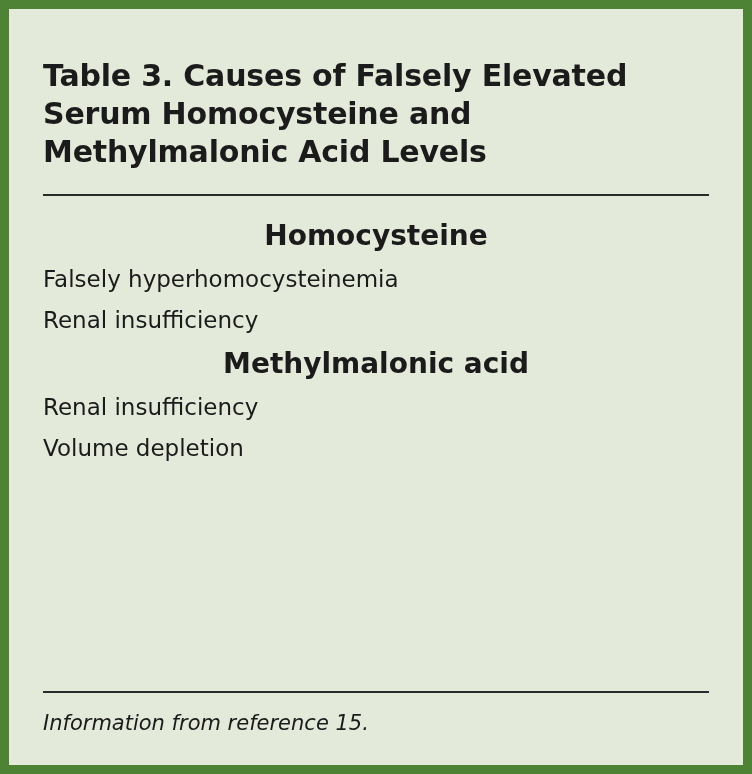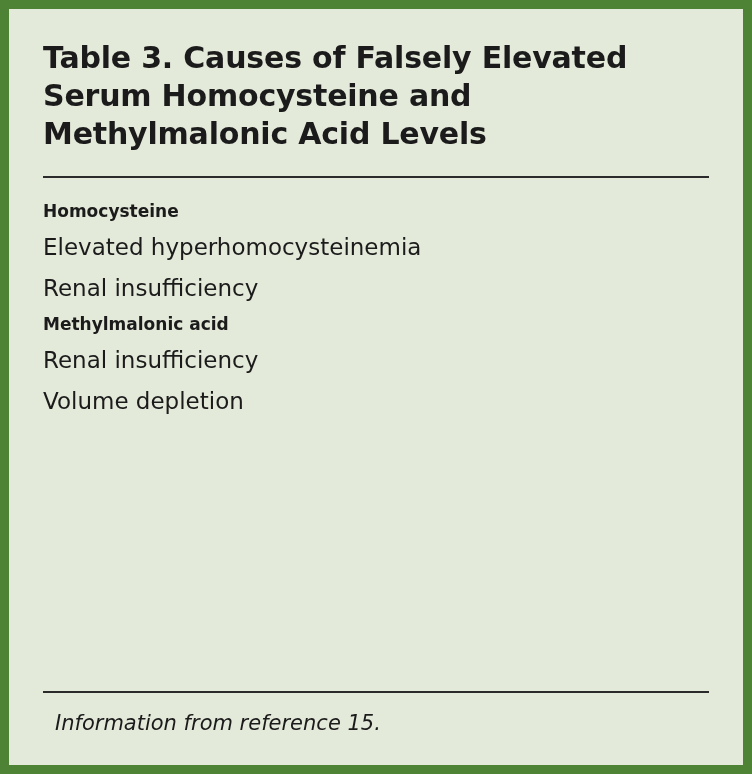--- a/index.html
+++ b/index.html
@@ -26,7 +26,7 @@
     flex-direction: column;
   }
   .inner {
-    padding: 30px 34px 0 34px;
+    padding: 48px 34px 0 34px;
     flex: 1 1 auto;
     display: flex;
     flex-direction: column;

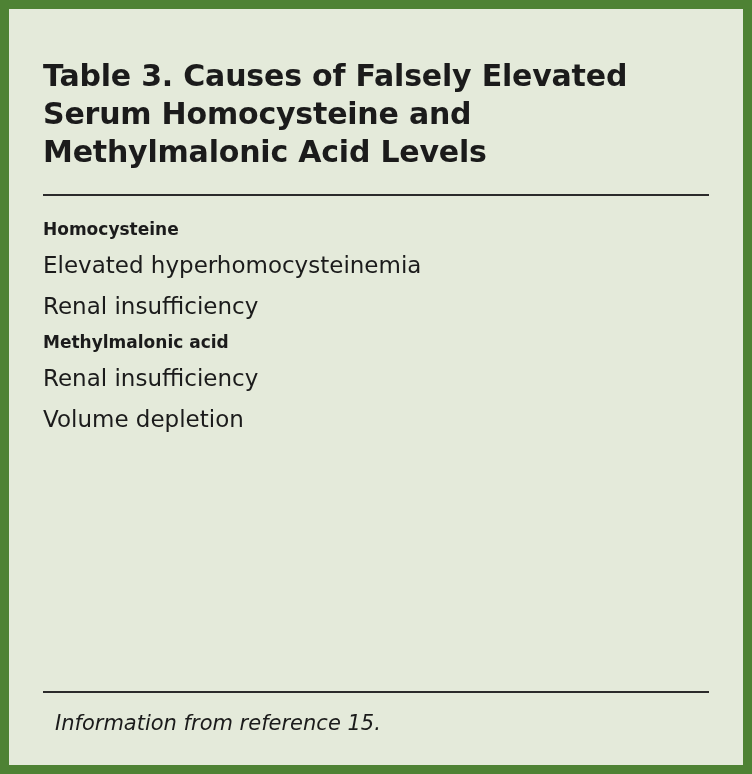--- a/index.html
+++ b/index.html
@@ -50,11 +50,12 @@
     margin-top: 22px;
   }
   .group-head {
-    font-size: 17px;
+    font-size: 28px;
     font-weight: bold;
     color: #1b1b1b;
     line-height: 1.32;
     margin: 0 0 9px 0;
+    text-align: center;
   }
   .group-head.second {
   }

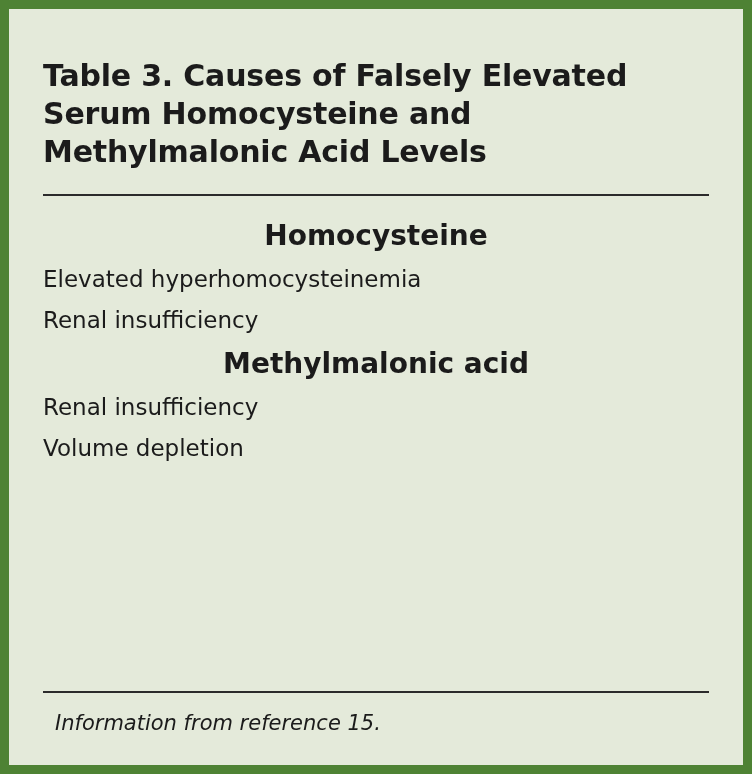--- a/index.html
+++ b/index.html
@@ -99,7 +99,7 @@
     <div class="body-block">
 
       <div class="group-head">Homocysteine</div>
-      <div class="row">Elevated hyperhomocysteinemia</div>
+      <div class="row">Falsely hyperhomocysteinemia</div>
       <div class="row">Renal insufficiency</div>
 
       <div class="group-head second">Methylmalonic acid</div>

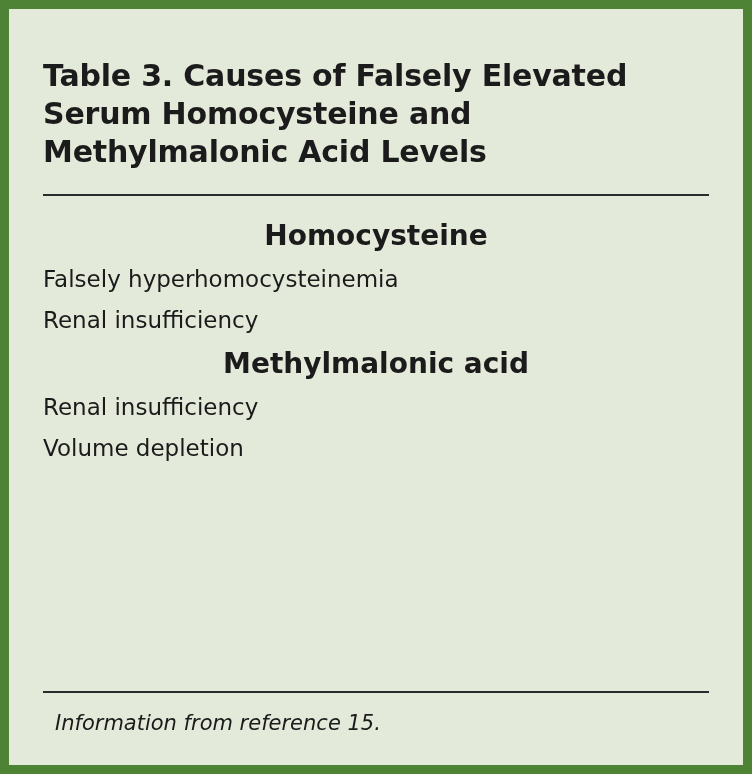--- a/index.html
+++ b/index.html
@@ -79,7 +79,7 @@
     font-size: 21px;
     font-style: italic;
     color: #1b1b1b;
-    margin: 17px 0 0 12px;
+    margin: 17px 0 0 0;
     line-height: 1.3;
   }
   .footer-pad {

